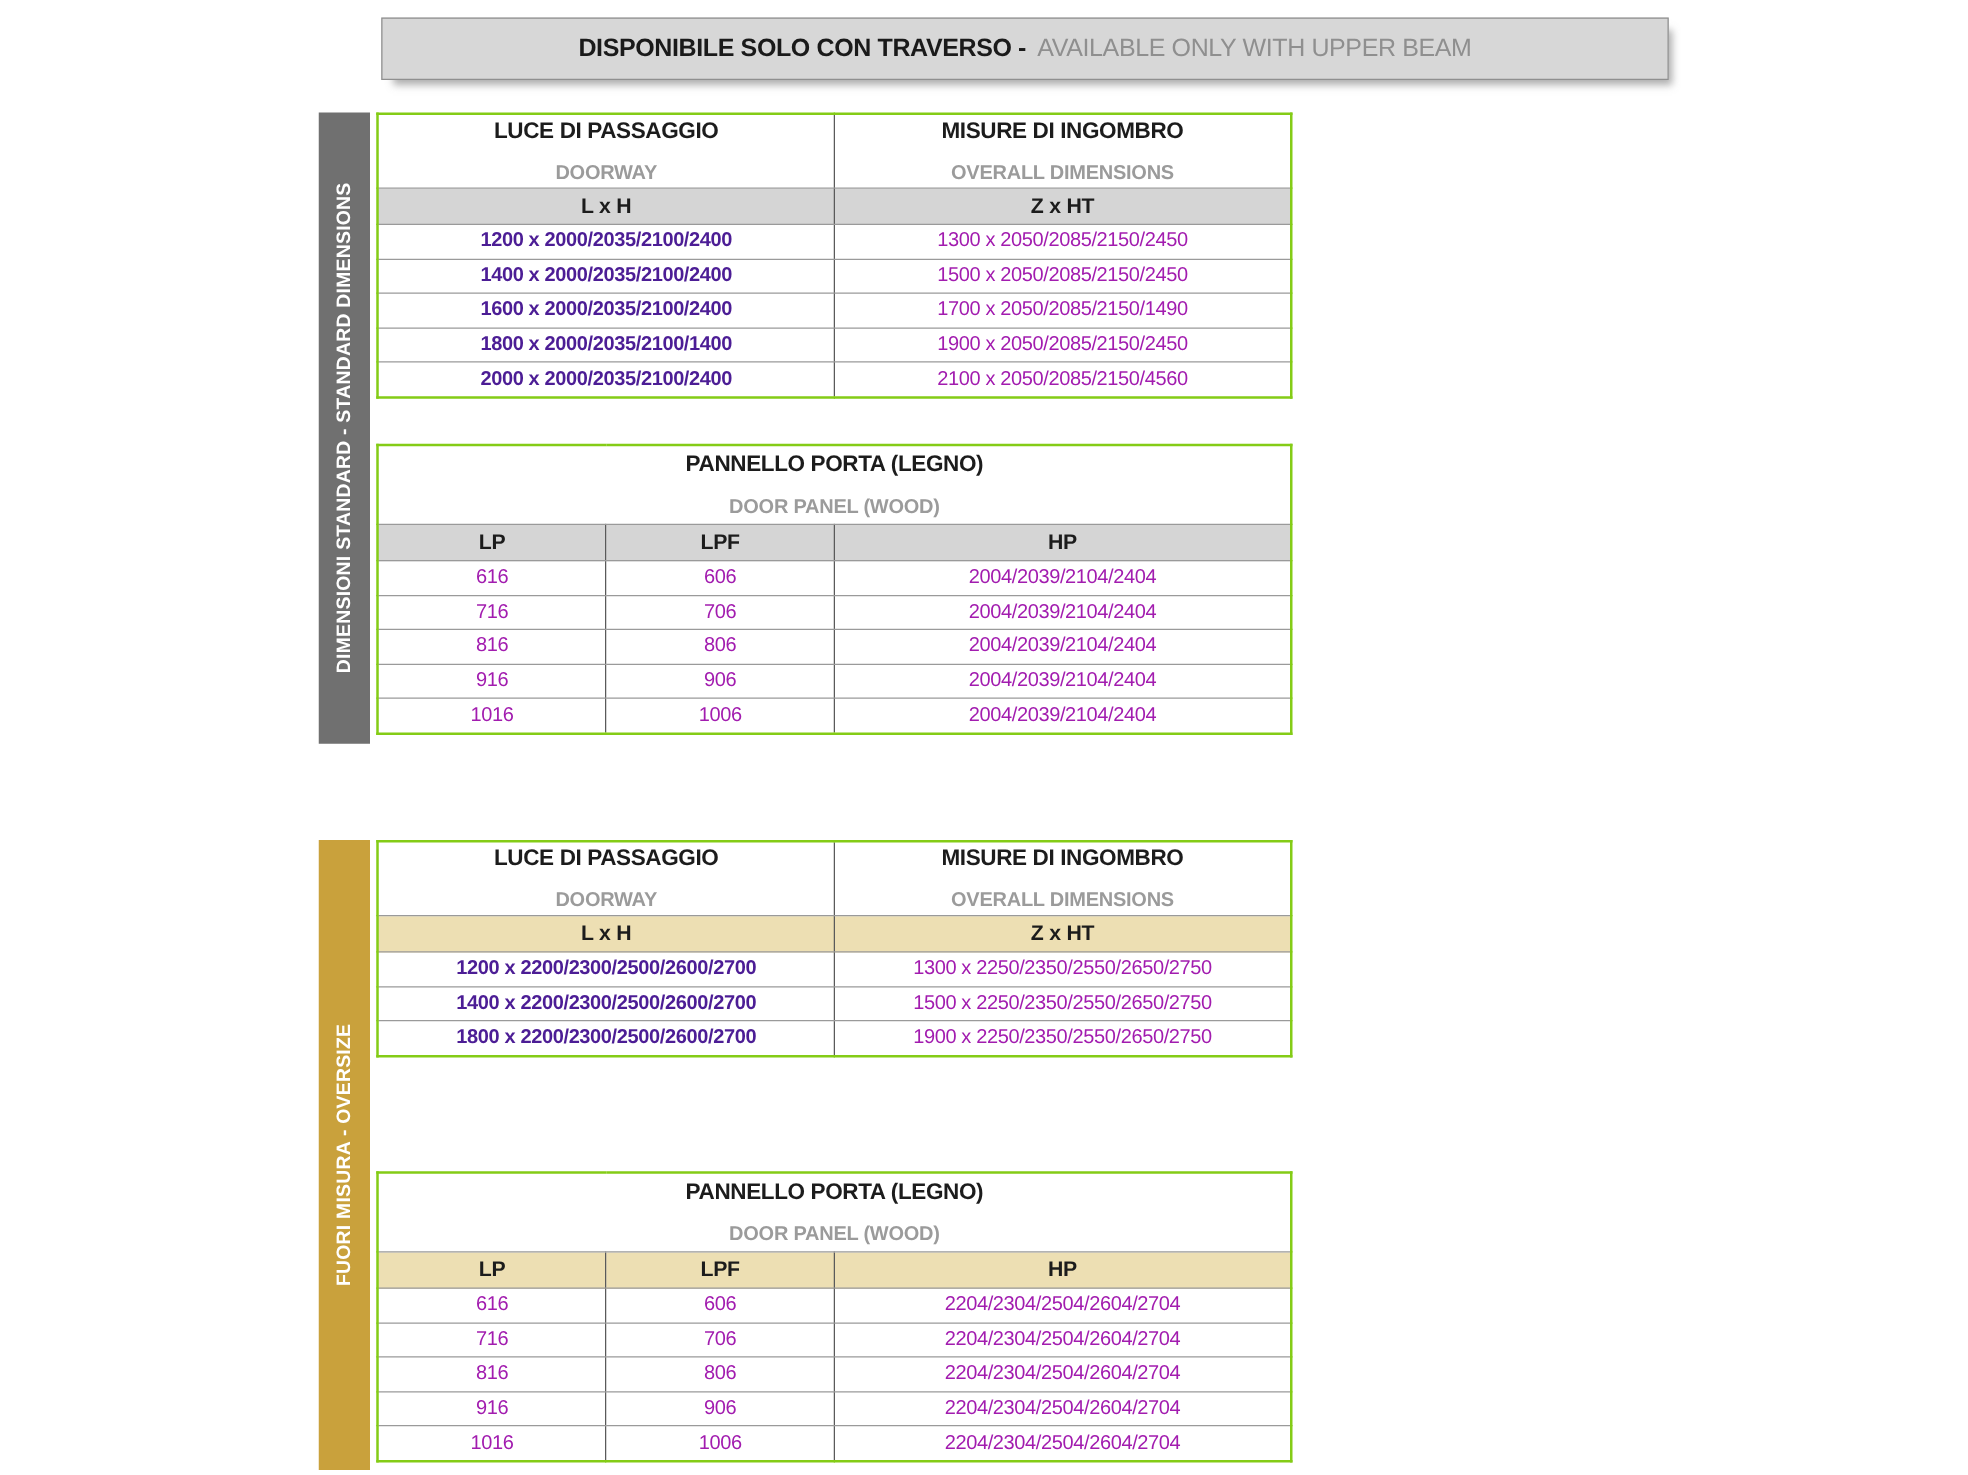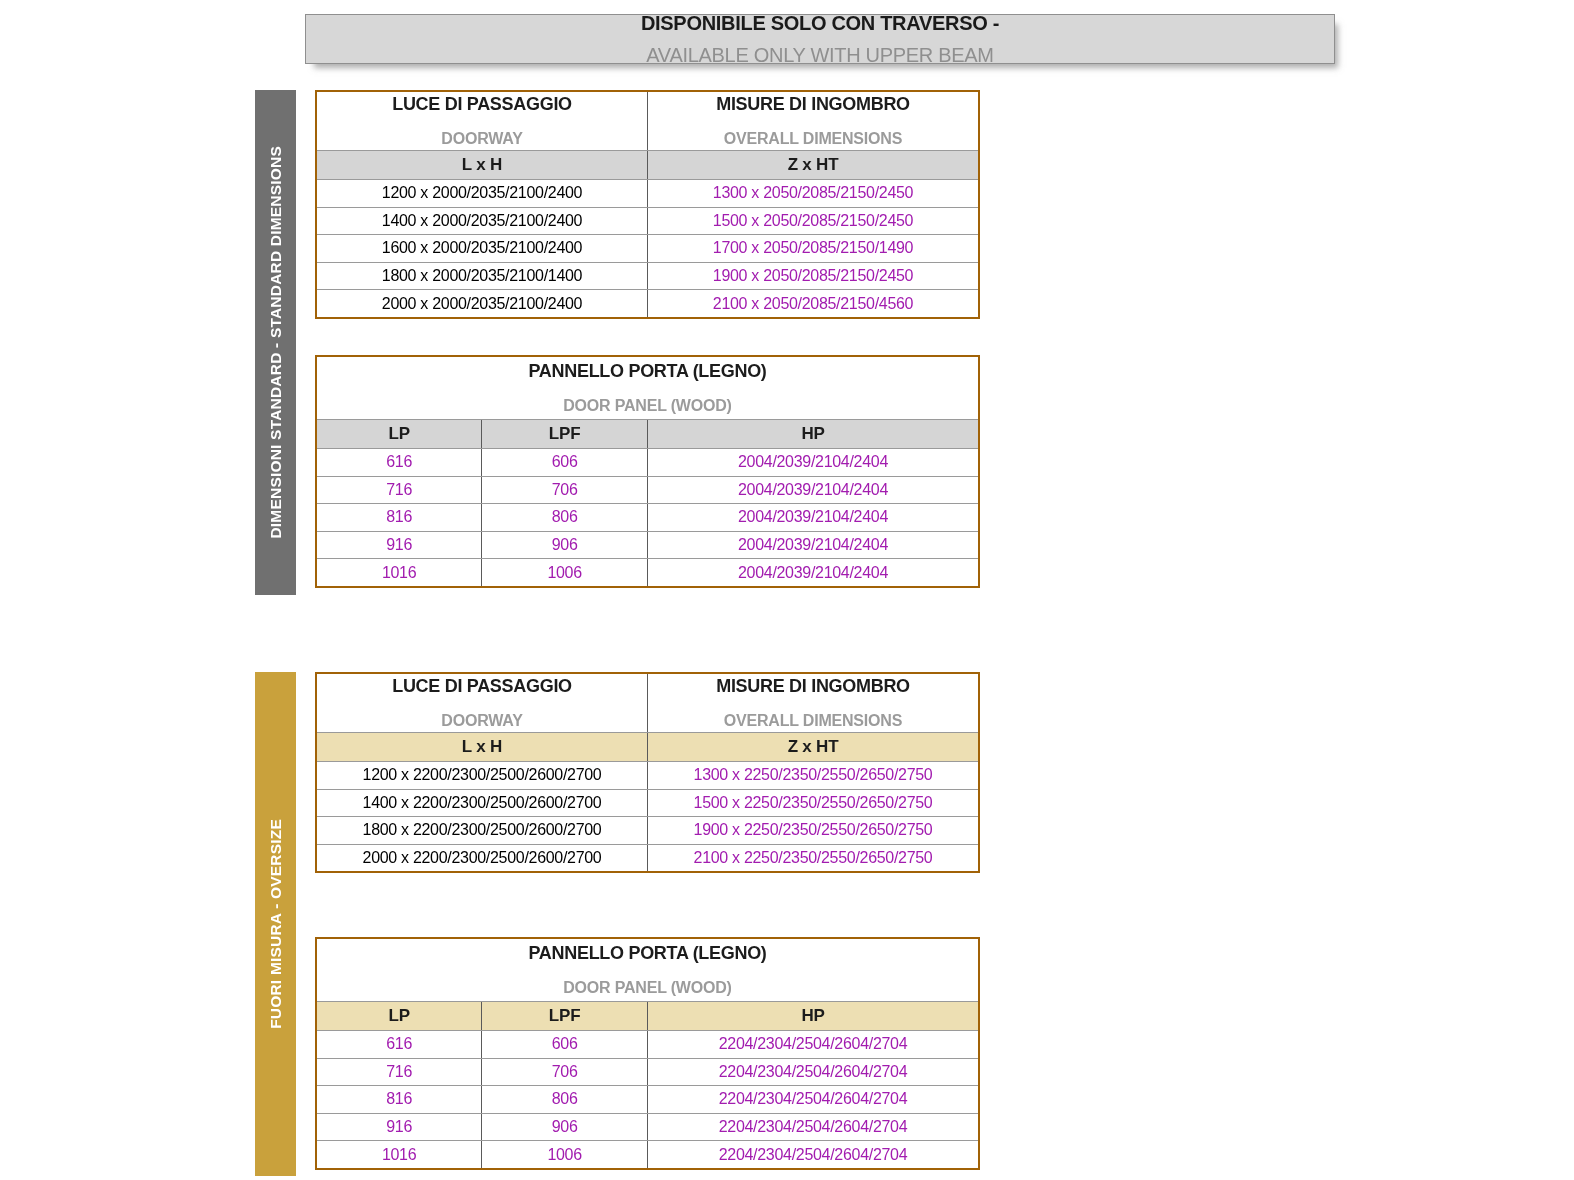--- a/index.html
+++ b/index.html
@@ -19,7 +19,7 @@
     border:1px solid #8f8f8f;
     box-shadow:6px 7px 6px -3px rgba(110,110,110,0.55);
     display:flex; align-items:center; justify-content:center;
-    gap:9px; white-space:nowrap;flex-direction:column;
+    gap:9px; white-space:nowrap;
   }
   .banner-it { font-size:20px; font-weight:bold; color:#1a1a1a; letter-spacing:-0.3px; }
   .banner-en { font-size:20px; color:#8f8f8f; letter-spacing:-0.3px; }

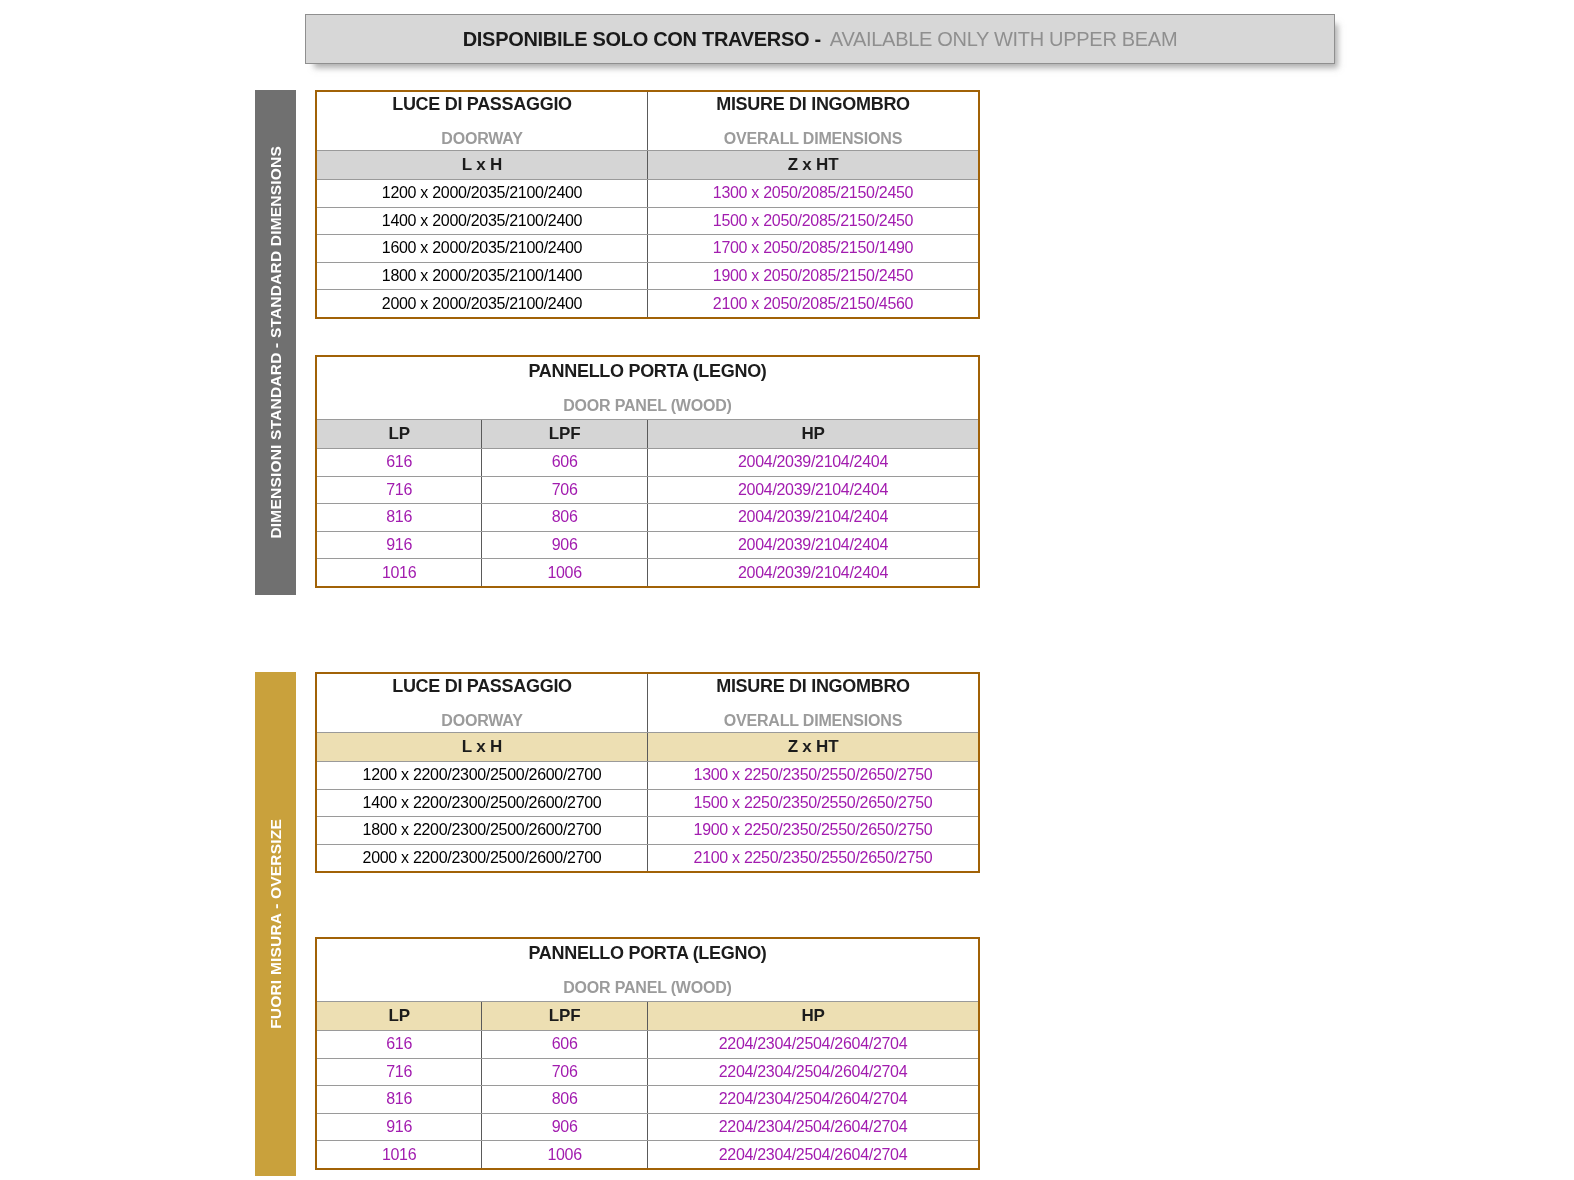--- a/index.html
+++ b/index.html
@@ -40,11 +40,11 @@
 
   
   table.tbl {
-    position:absolute; left:315px;
-    width:665px;
+    position:absolute; left:301px;
+    width:733px;
     border-collapse:collapse; table-layout:fixed;
     background:#ffffff;
-    border:2px solid #a16207;
+    border:2px solid #84cc16;
   }
   table.tbl th, table.tbl td {
     border-left:1px solid #5a5a5a;

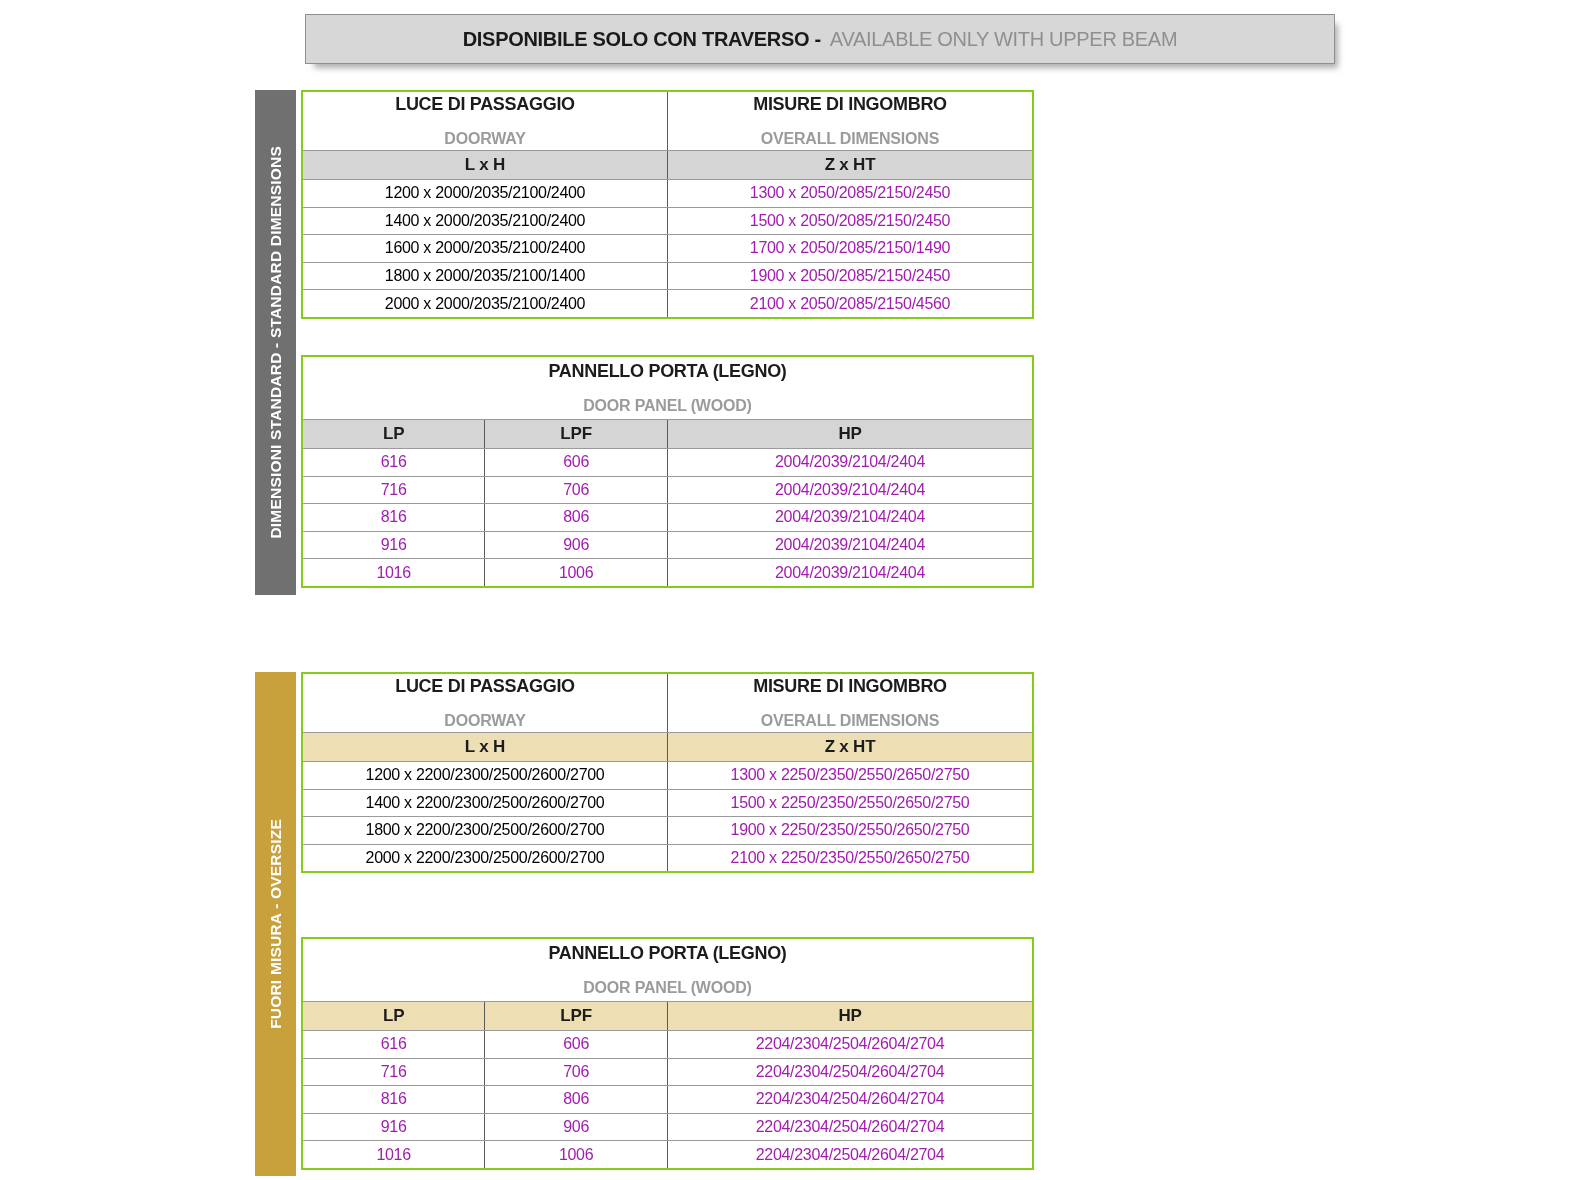--- a/index.html
+++ b/index.html
@@ -64,7 +64,7 @@
   .theme-gold .sub-row th  { background:#eddfb3; }
 
   .data-row td { height:26.6px; font-size:16px; color:#a21caf; letter-spacing:-0.3px; }
-  .doorway-tbl .data-row td:first-child { font-weight:normal; color:#000000;margin-left:13px; }
+  .doorway-tbl .data-row td:first-child { font-weight:bold; color:#4c1d95;margin-left:13px; }
 </style>
 </head>
 <body>

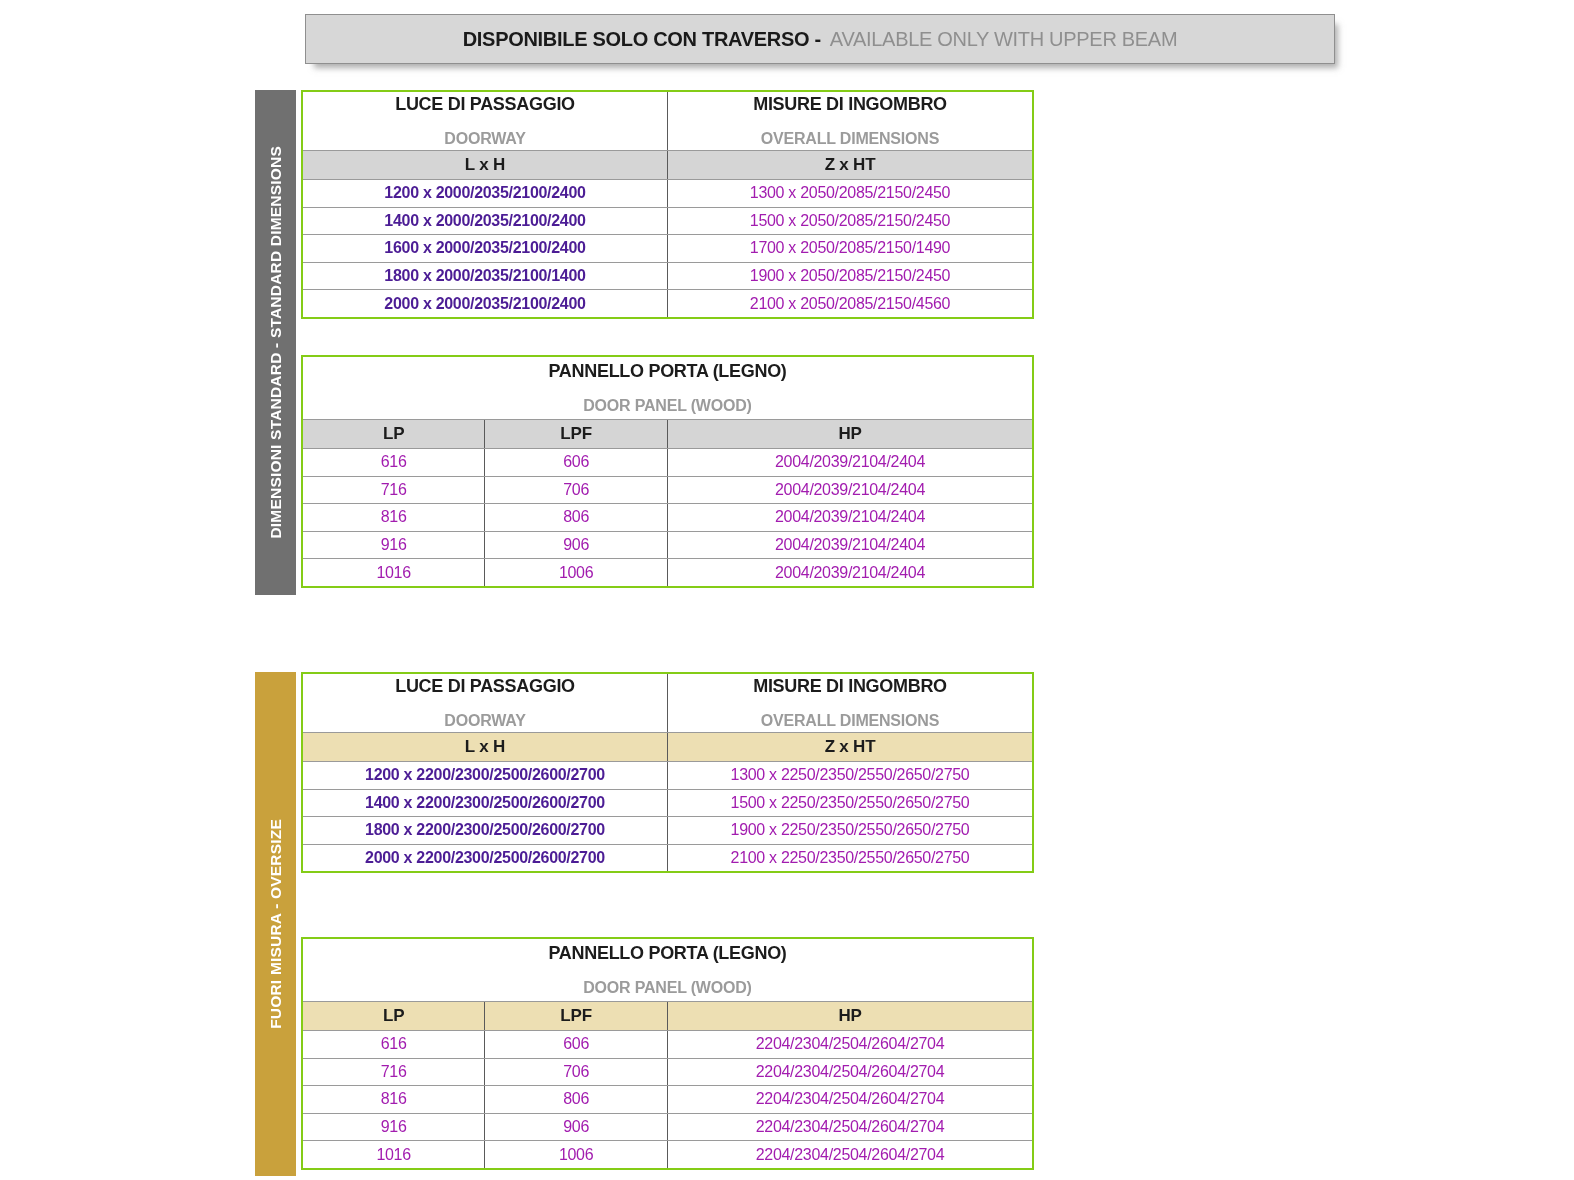--- a/index.html
+++ b/index.html
@@ -203,10 +203,6 @@
       <td>1800 x 2200/2300/2500/2600/2700</td>
       <td>1900 x 2250/2350/2550/2650/2750</td>
     </tr>
-    <tr class="data-row">
-      <td>2000 x 2200/2300/2500/2600/2700</td>
-      <td>2100 x 2250/2350/2550/2650/2750</td>
-    </tr>
   </tbody>
 </table>
 

